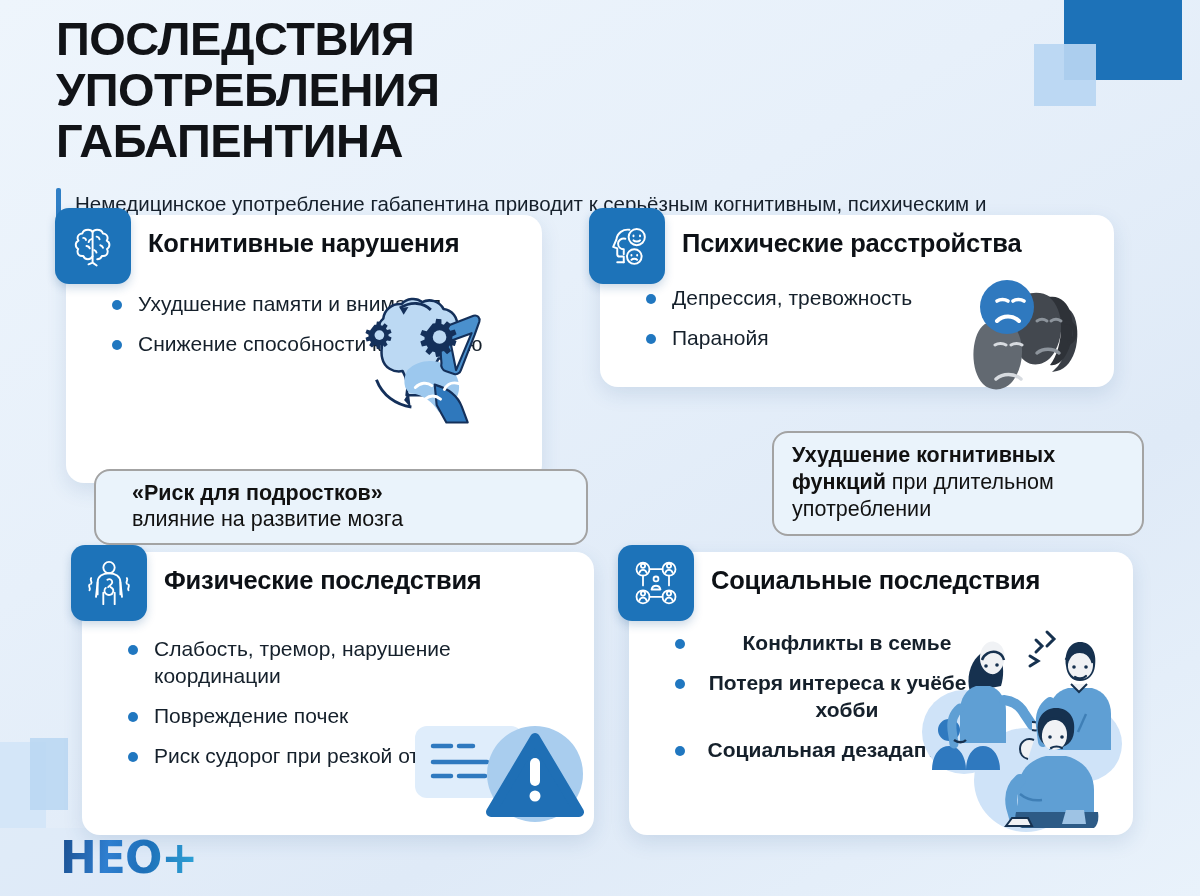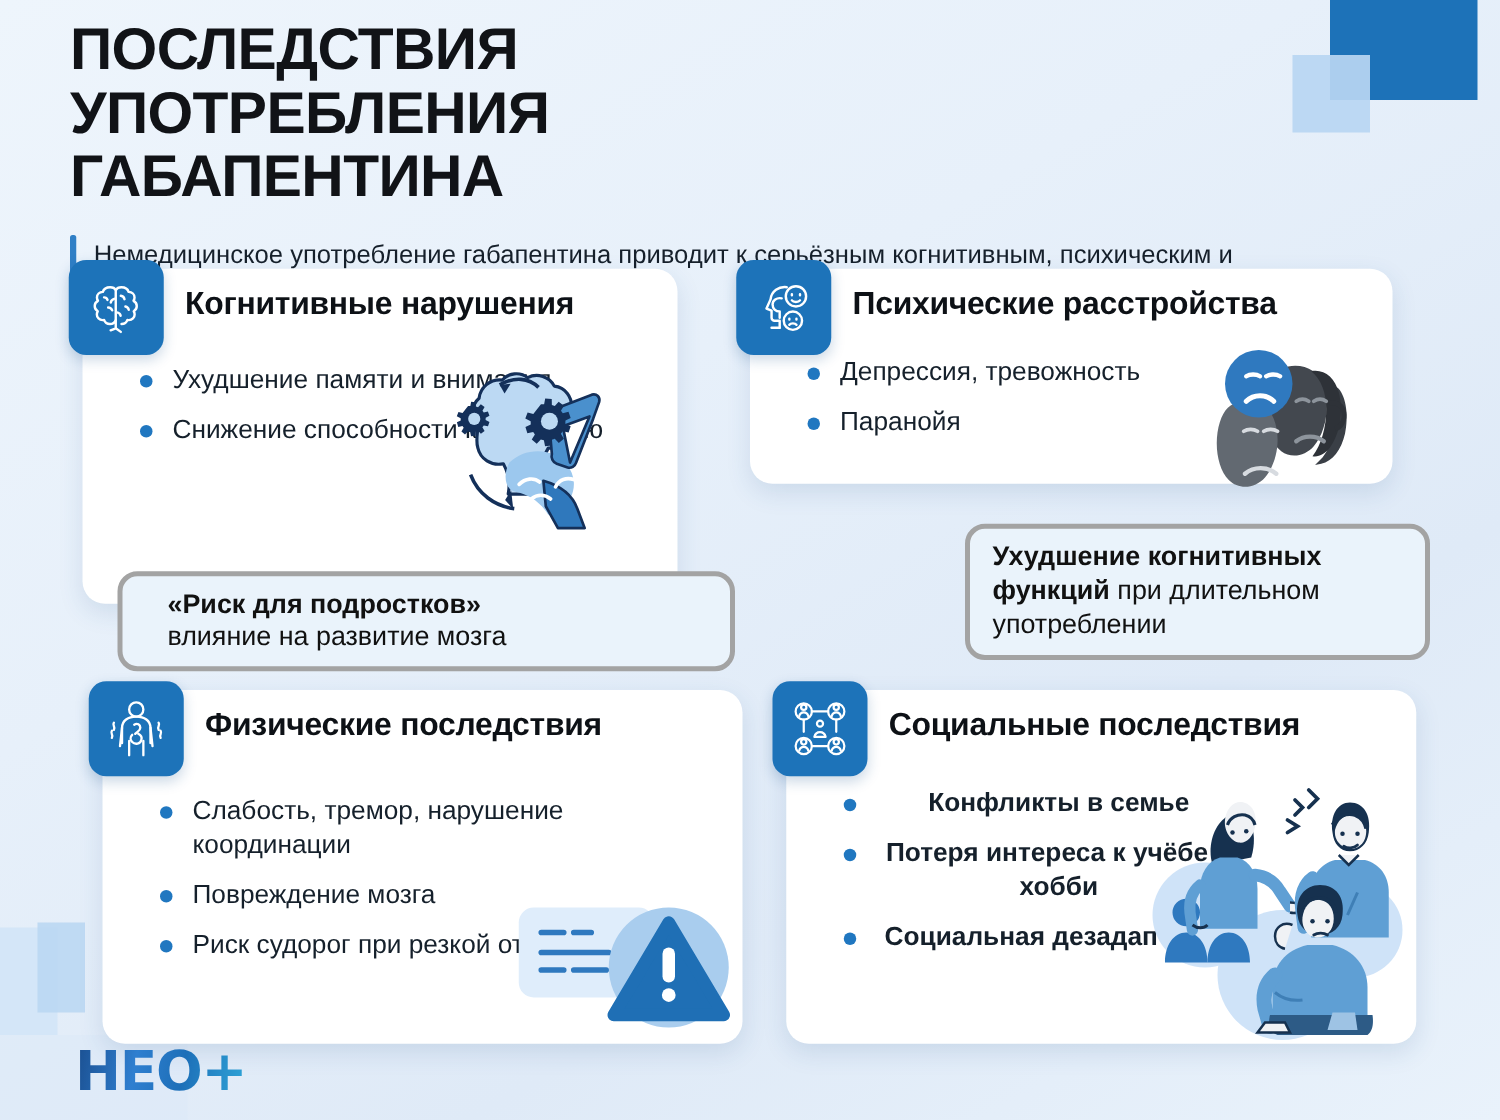--- a/index.html
+++ b/index.html
@@ -142,9 +142,10 @@
   .pill {
     position: absolute;
     background: #eaf3fb;
-    border: 4px solid #a3a3a3;
+    border: 2px solid #a3a3a3;
     border-radius: 16px;
     padding: 9px 18px 11px 18px;
+    margin-top: 12px;
   }
   #pill-teen {
     left: 94px; top: 457px;

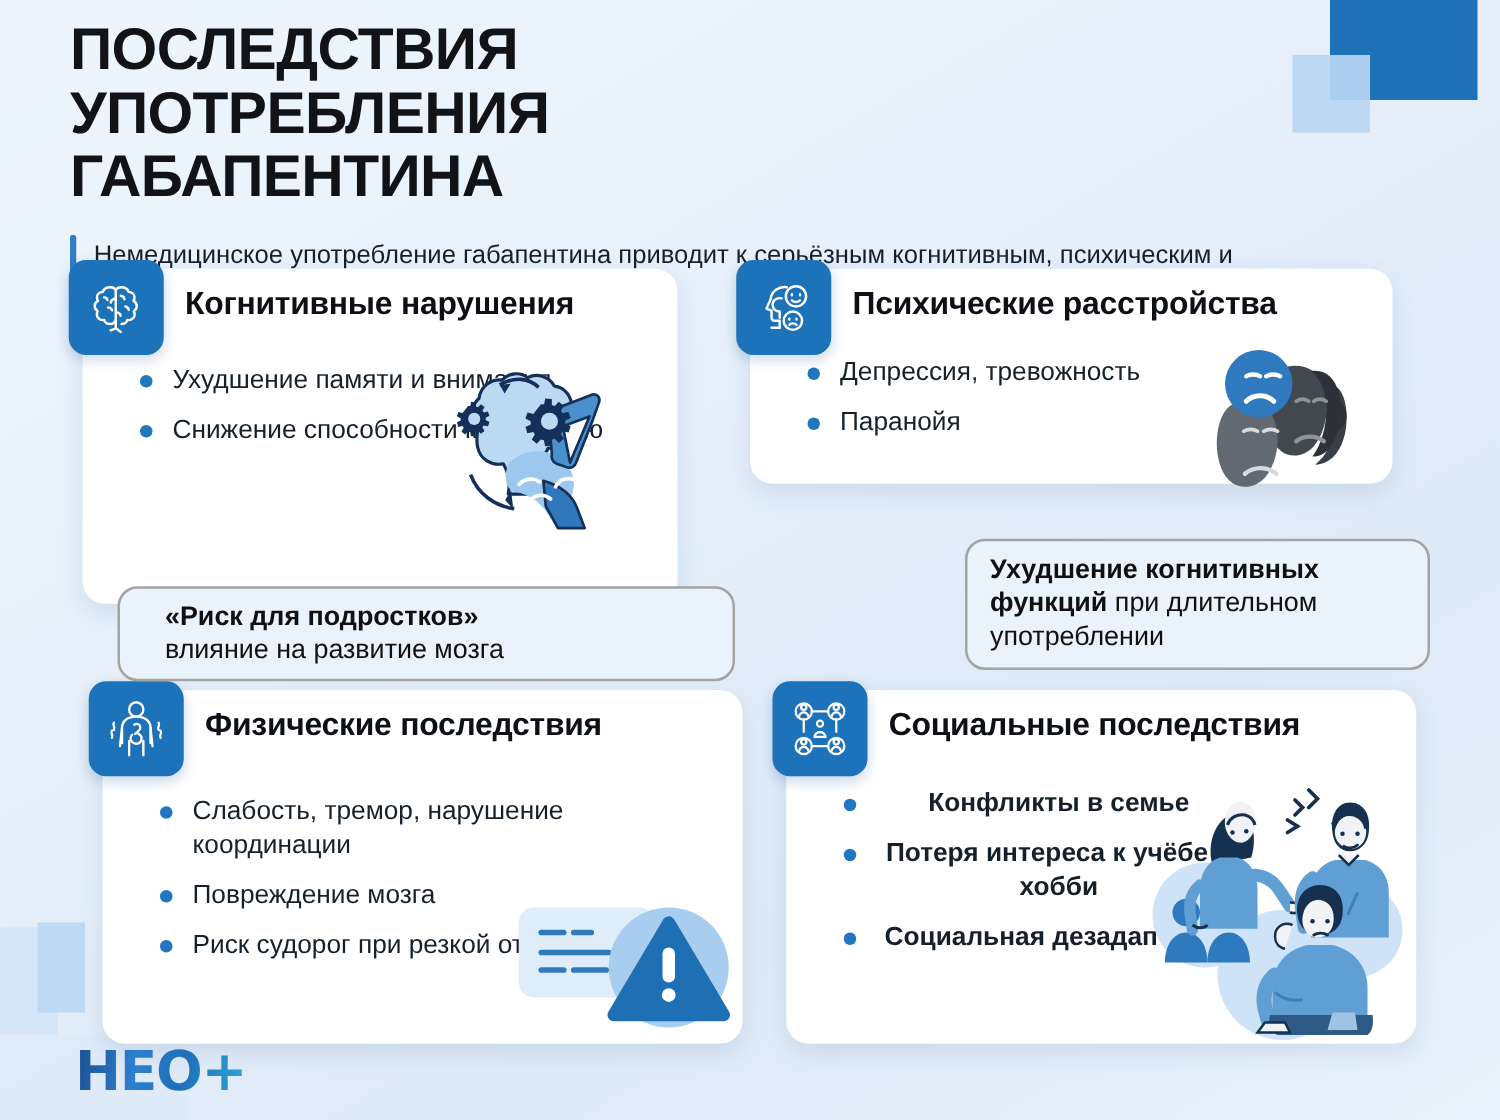--- a/index.html
+++ b/index.html
@@ -308,7 +308,7 @@
   <div class="card-title">Физические последствия</div>
   <ul class="bullets" style="top:84px; width:360px;">
     <li>Слабость, тремор, нарушение координации</li>
-    <li>Повреждение мозга</li>
+    <li>Повреждение почек</li>
     <li>Риск судорог при резкой отмене</li>
   </ul>
 

